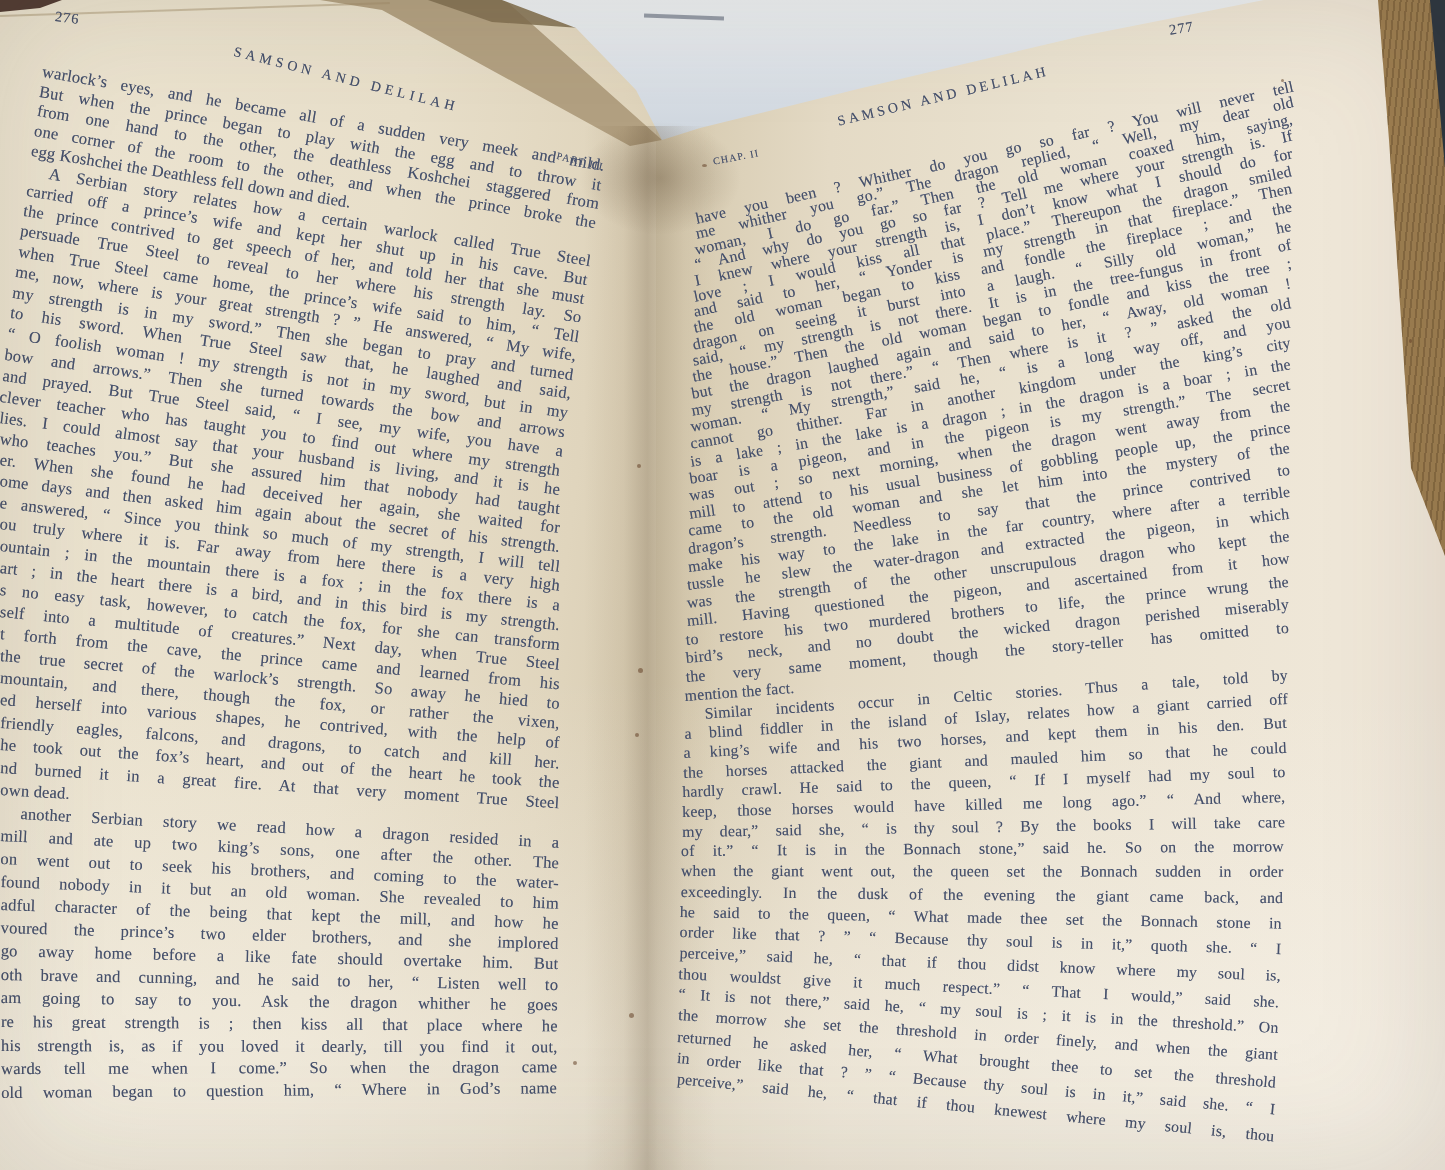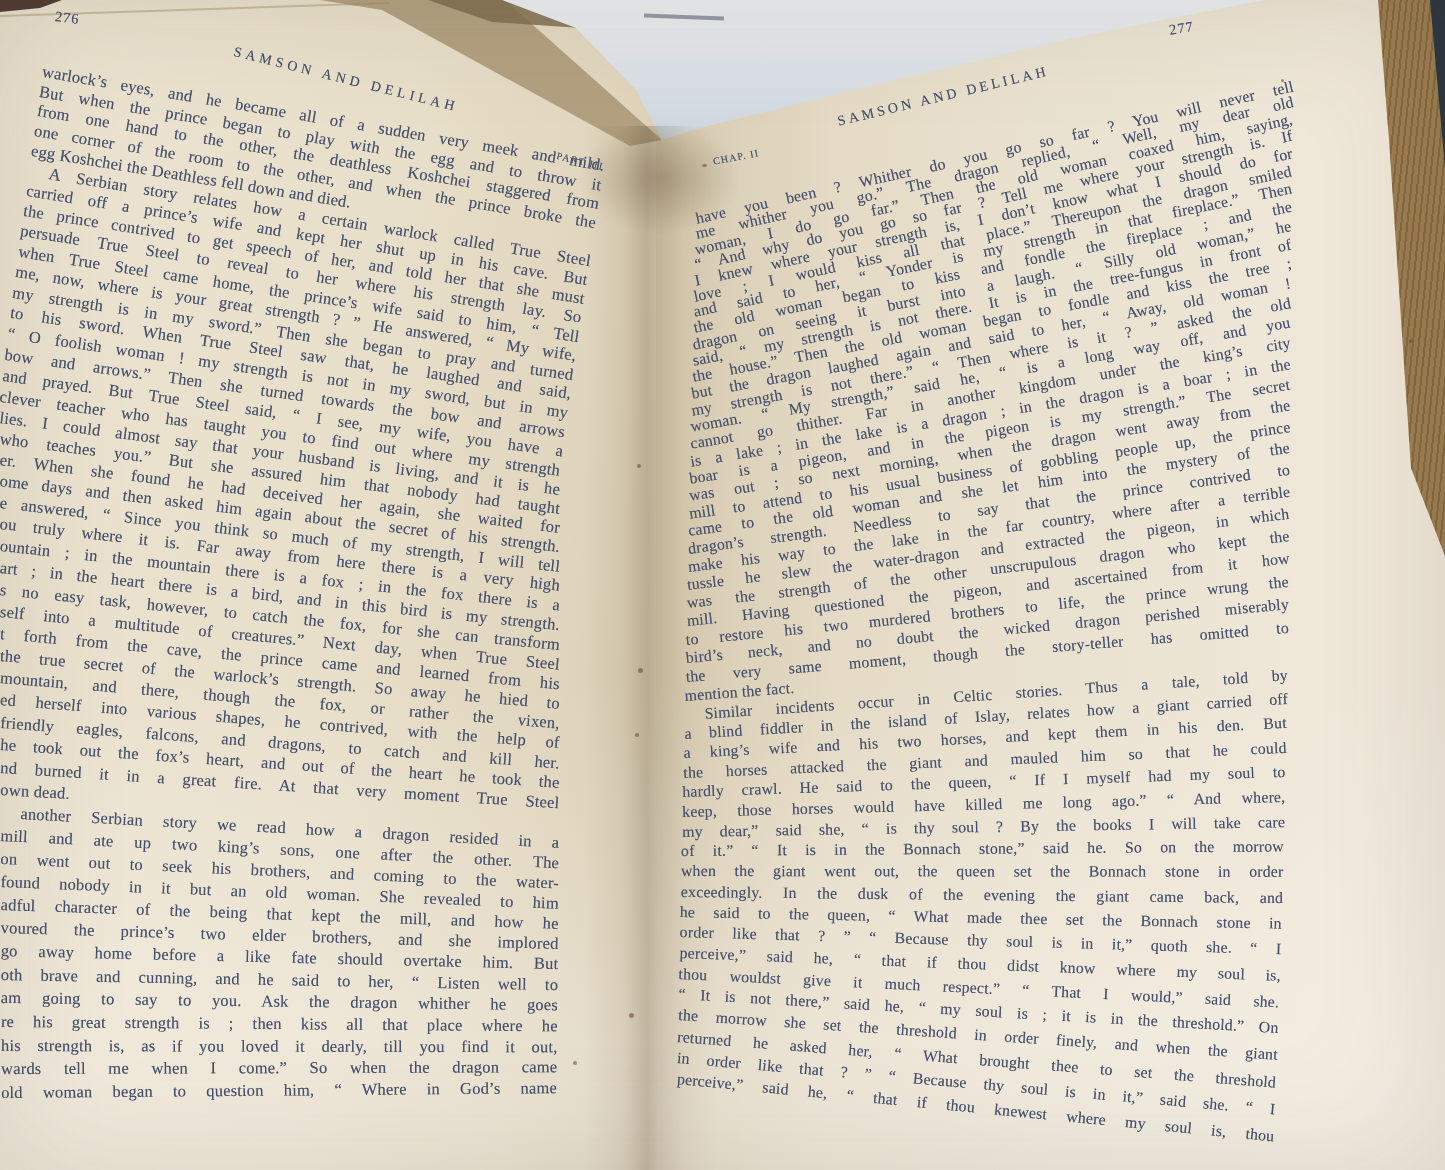--- a/index.html
+++ b/index.html
@@ -178,7 +178,7 @@
         <div class="bline" style="left: 682.1px; top: 802.77px; width: 603.319px; transform: rotate(-1.42499deg);">keep, those horses would have killed me long ago.”  “ And where,</div>
         <div class="bline" style="left: 681.75px; top: 822.535px; width: 603.064px; transform: rotate(-0.932812deg);">my dear,” said she, “ is thy soul ?  By the books I will take care</div>
         <div class="bline" style="left: 681.4px; top: 842.434px; width: 602.809px; transform: rotate(-0.433551deg);">of it.”  “ It is in the Bonnach stone,” said he.  So on the morrow</div>
-        <div class="bline" style="left: 681.05px; top: 862.465px; width: 602.553px; transform: rotate(0.0726928deg);">when the giant went out, the queen set the Bonnach stone in order</div>
+        <div class="bline" style="left: 681.05px; top: 862.465px; width: 602.553px; transform: rotate(0.0726928deg);">when the giant went out, the queen set the Bonnach sudden in order</div>
         <div class="bline" style="left: 680.7px; top: 882.63px; width: 602.298px; transform: rotate(0.585825deg);">exceedingly.  In the dusk of the evening the giant came back, and</div>
         <div class="bline" style="left: 680.35px; top: 902.929px; width: 602.043px; transform: rotate(1.10575deg);">he said to the queen, “ What made thee set the Bonnach stone in</div>
         <div class="bline" style="left: 680px; top: 923.36px; width: 601.787px; transform: rotate(1.63239deg);">order like that ? ”  “ Because thy soul is in it,” quoth she.  “ I</div>

